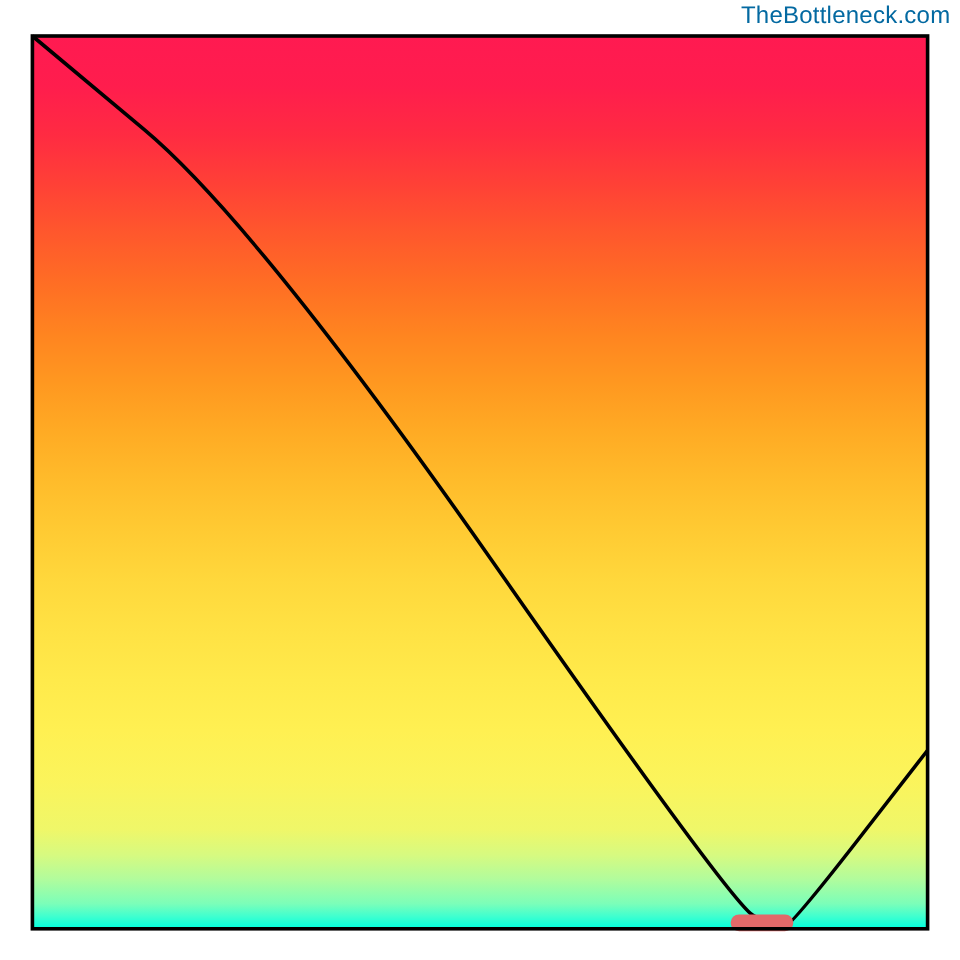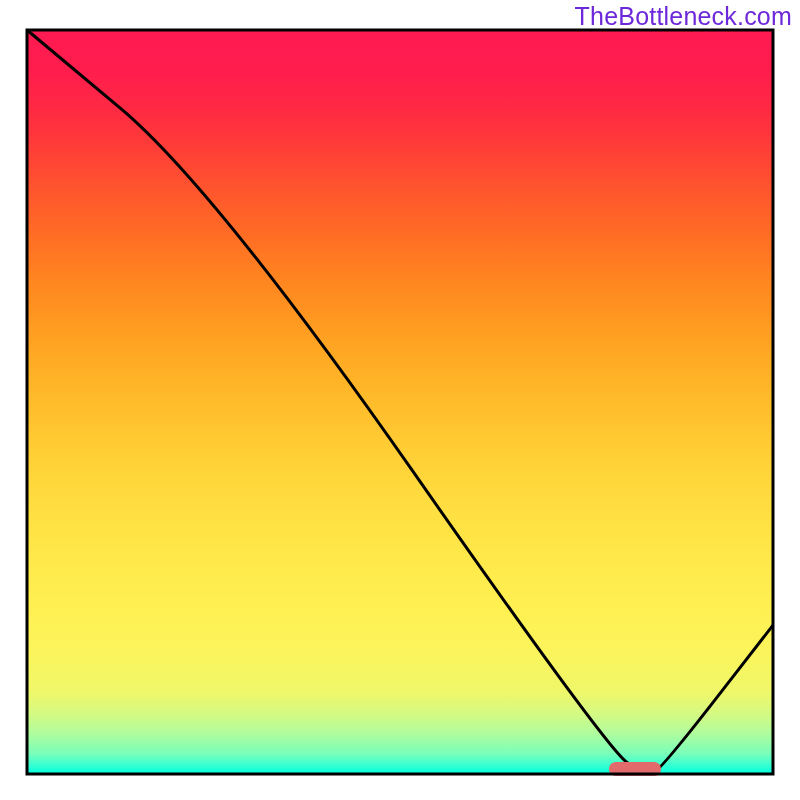--- a/index.html
+++ b/index.html
@@ -20,9 +20,9 @@
     position: absolute;
     top: 2px;
     right: 8px;
-    font-size: 25px;
+    font-size: 20px;
     font-weight: 400;
-    color: #6d28d9;
+    color: #0369a1;
     letter-spacing: 0.2px;
   }
   svg {

